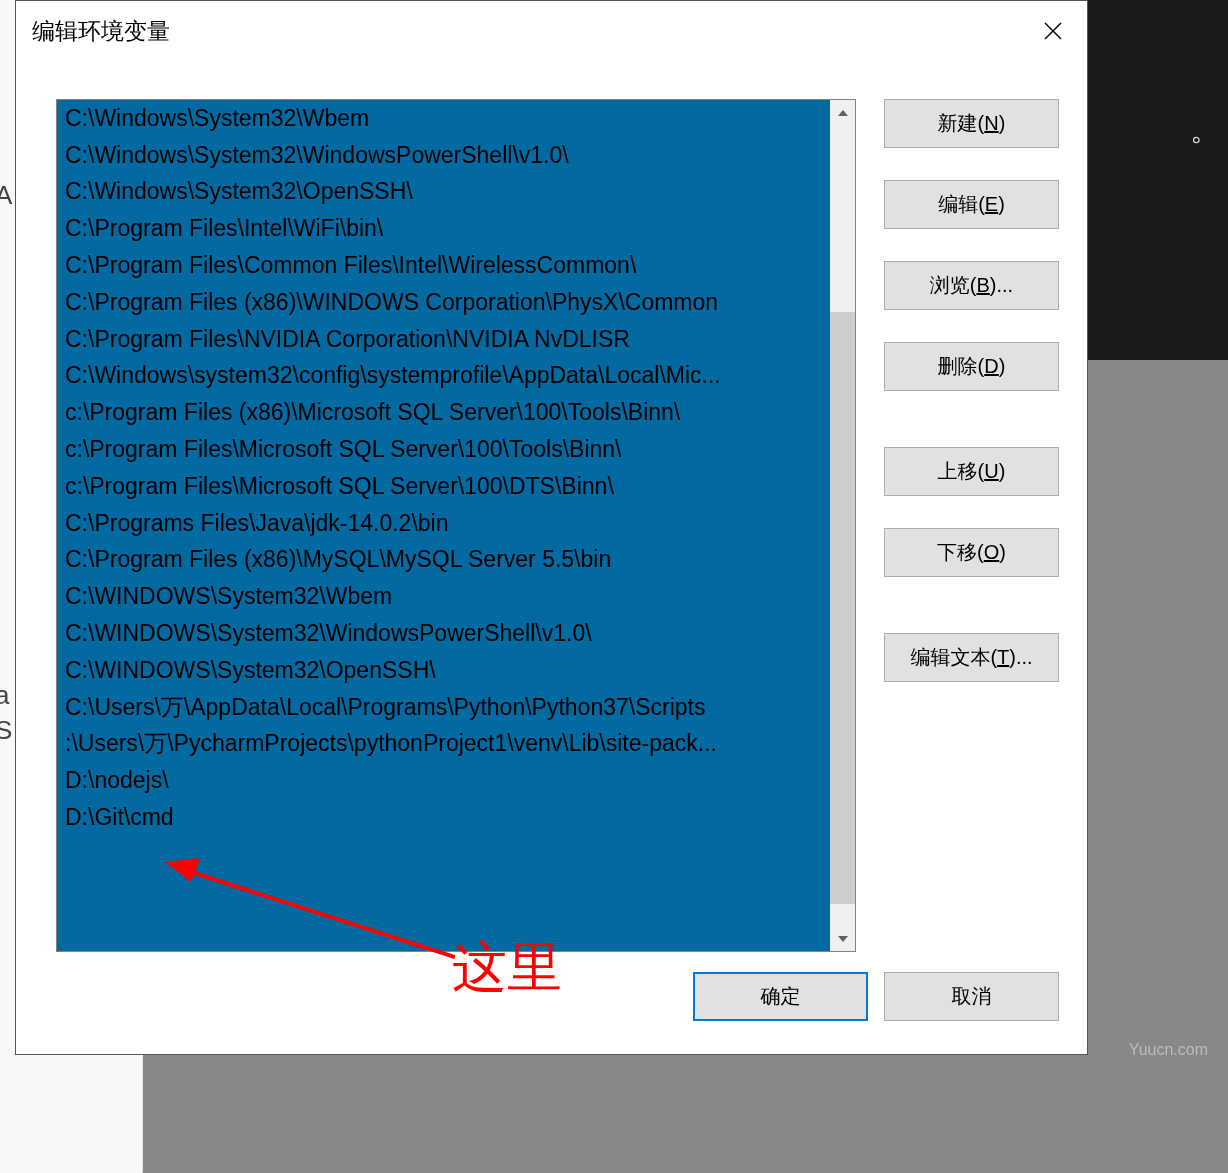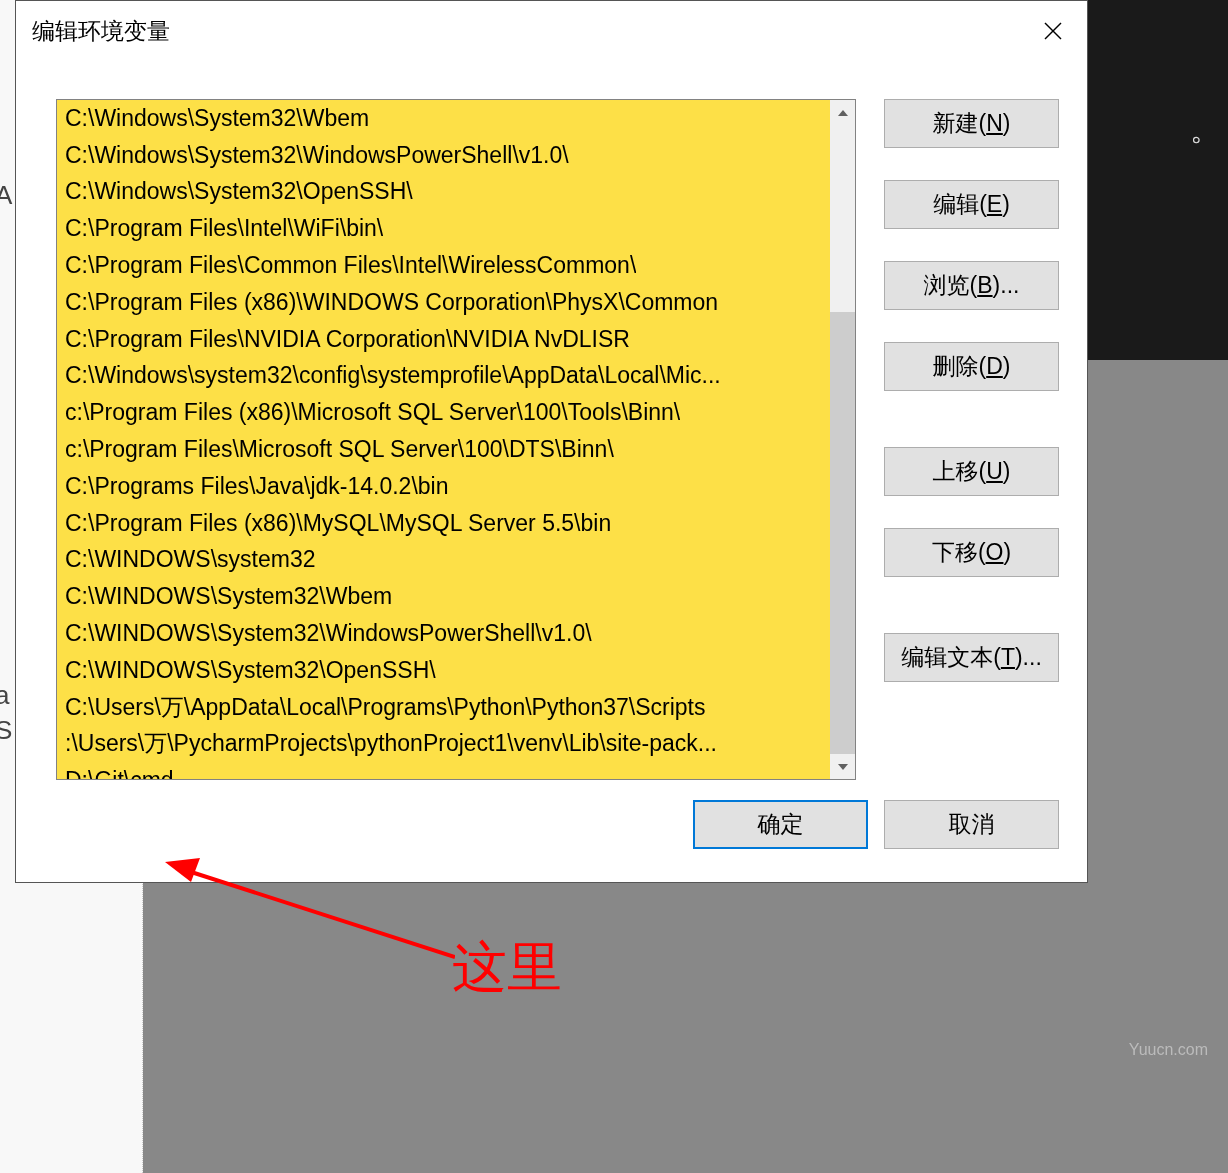--- a/index.html
+++ b/index.html
@@ -34,7 +34,7 @@
       top: 0;
       left: 15px;
       width: 1073px;
-      height: 883px;
+      height: 1055px;
       background: #ffffff;
       border: 1px solid #555;
       display: flex;

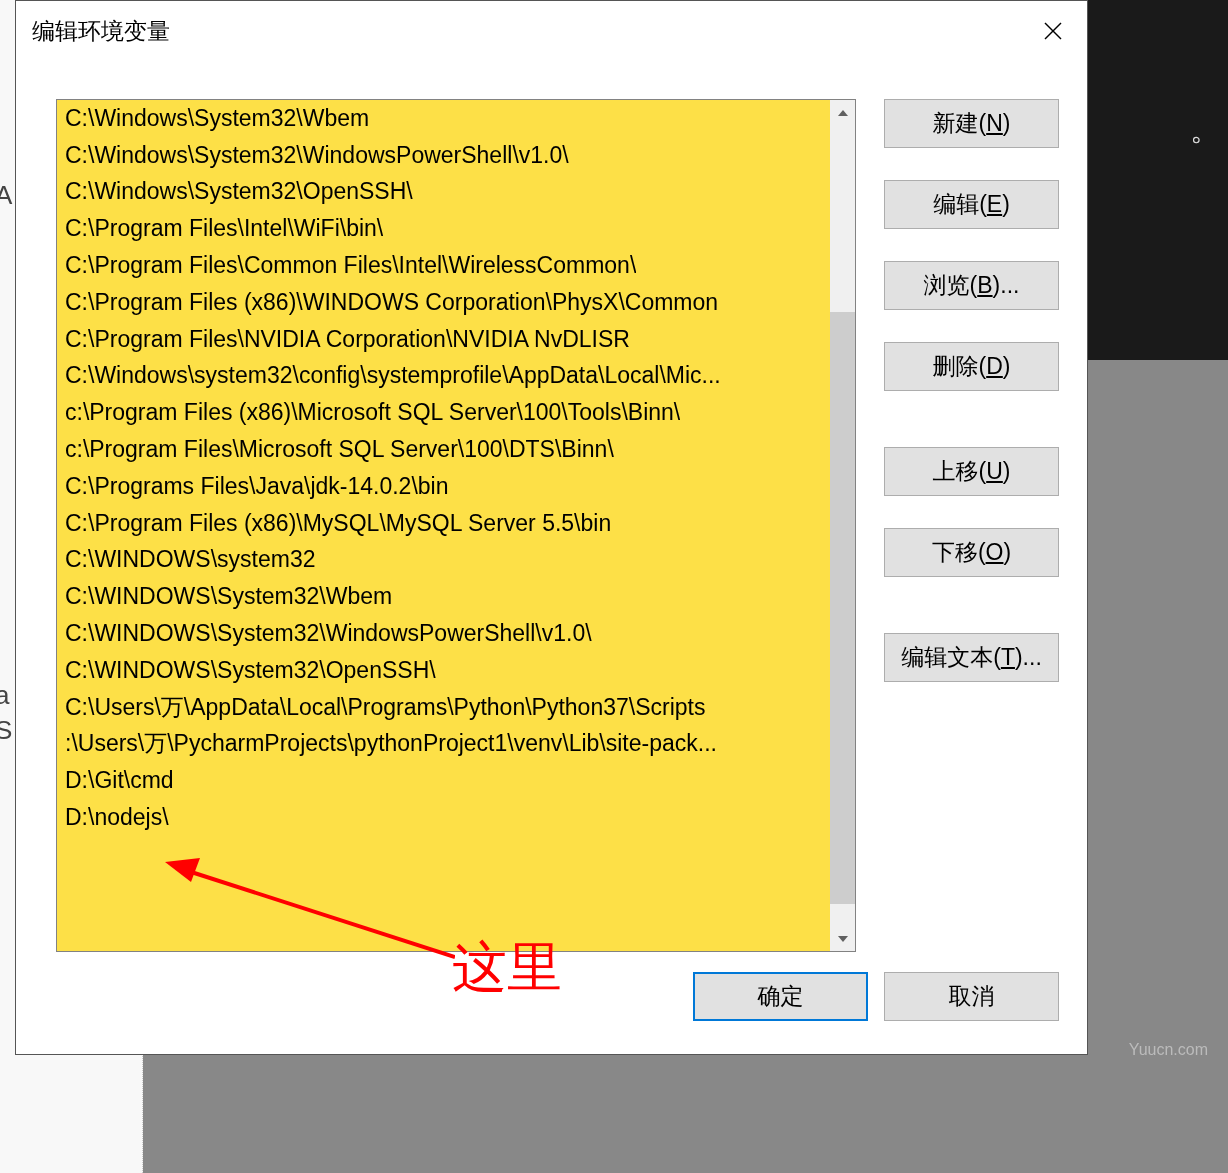--- a/index.html
+++ b/index.html
@@ -72,7 +72,7 @@
     .list-container {
       flex: 1;
       border: 1px solid #828282;
-      background: #fde047;
+      background: #0369a1;
       position: relative;
       overflow: hidden;
       text-align: center;

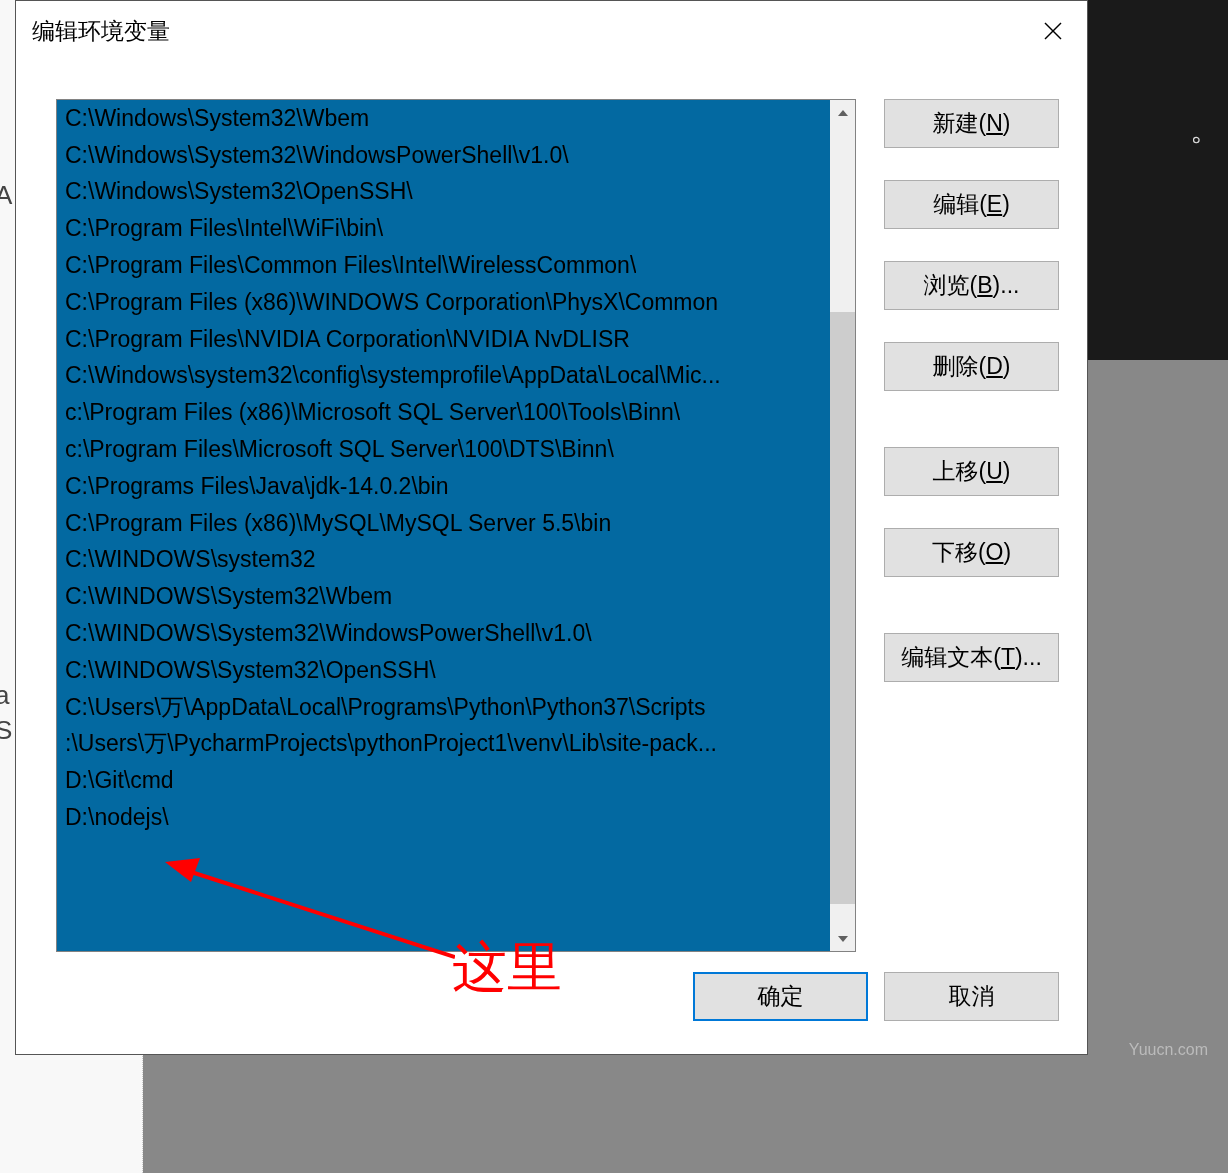--- a/index.html
+++ b/index.html
@@ -140,7 +140,7 @@
       height: 49px;
       background: #e1e1e1;
       border: 1px solid #adadad;
-      font-size: 23px;
+      font-size: 20px;
       color: #000;
       cursor: pointer;
       font-family: inherit;

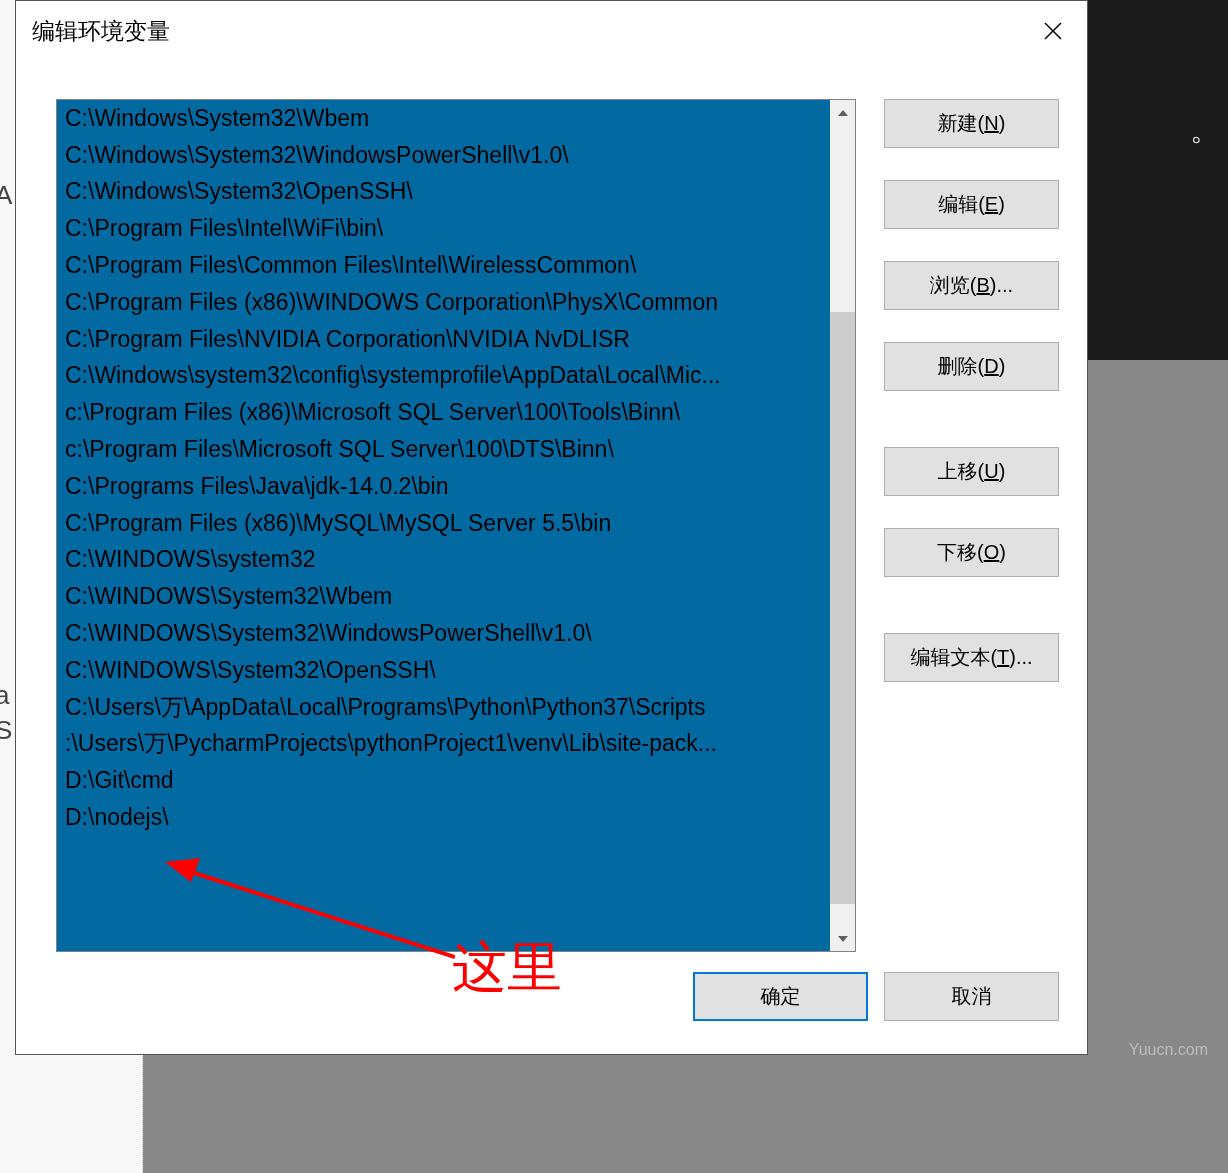--- a/index.html
+++ b/index.html
@@ -252,6 +252,9 @@
           </div>
           <div class="list-item">
             <span>c:\Program Files (x86)\Microsoft SQL Server\100\Tools\Binn\</span>
+          </div>
+          <div class="list-item">
+            <span>c:\Program Files\Microsoft SQL Server\100\Tools\Binn\</span>
           </div>
           <div class="list-item">
             <span>c:\Program Files\Microsoft SQL Server\100\DTS\Binn\</span>

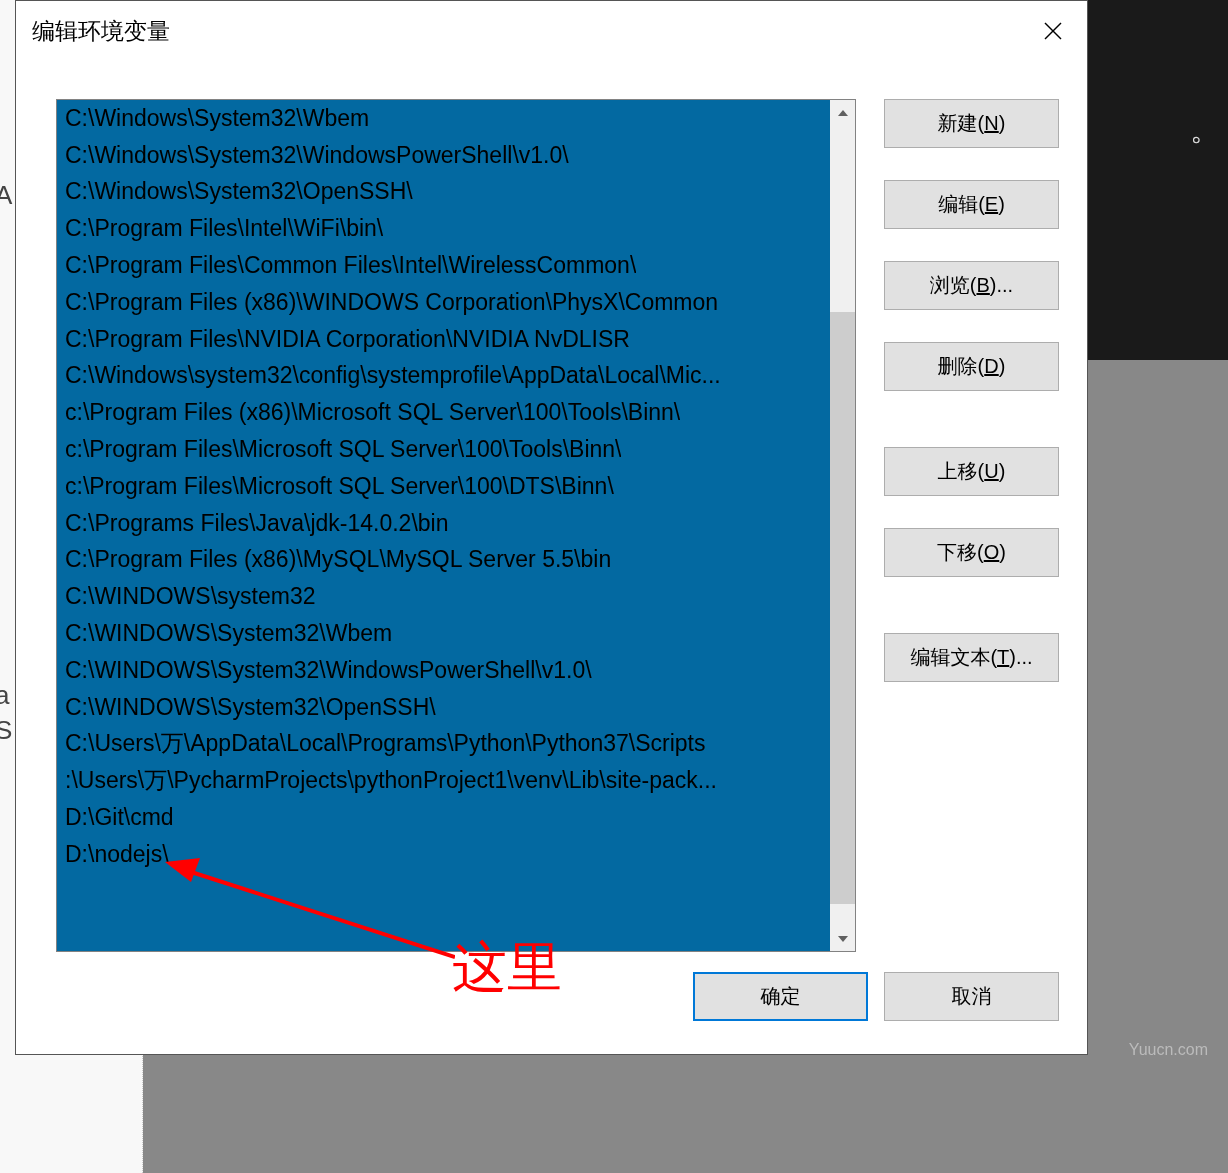--- a/index.html
+++ b/index.html
@@ -264,9 +264,6 @@
           </div>
           <div class="list-item">
             <span>C:\Program Files (x86)\MySQL\MySQL Server 5.5\bin</span>
-          </div>
-          <div class="list-item">
-            <span>C:\WINDOWS\system32</span>
           </div>
           <div class="list-item">
             <span>C:\WINDOWS\System32\Wbem</span>

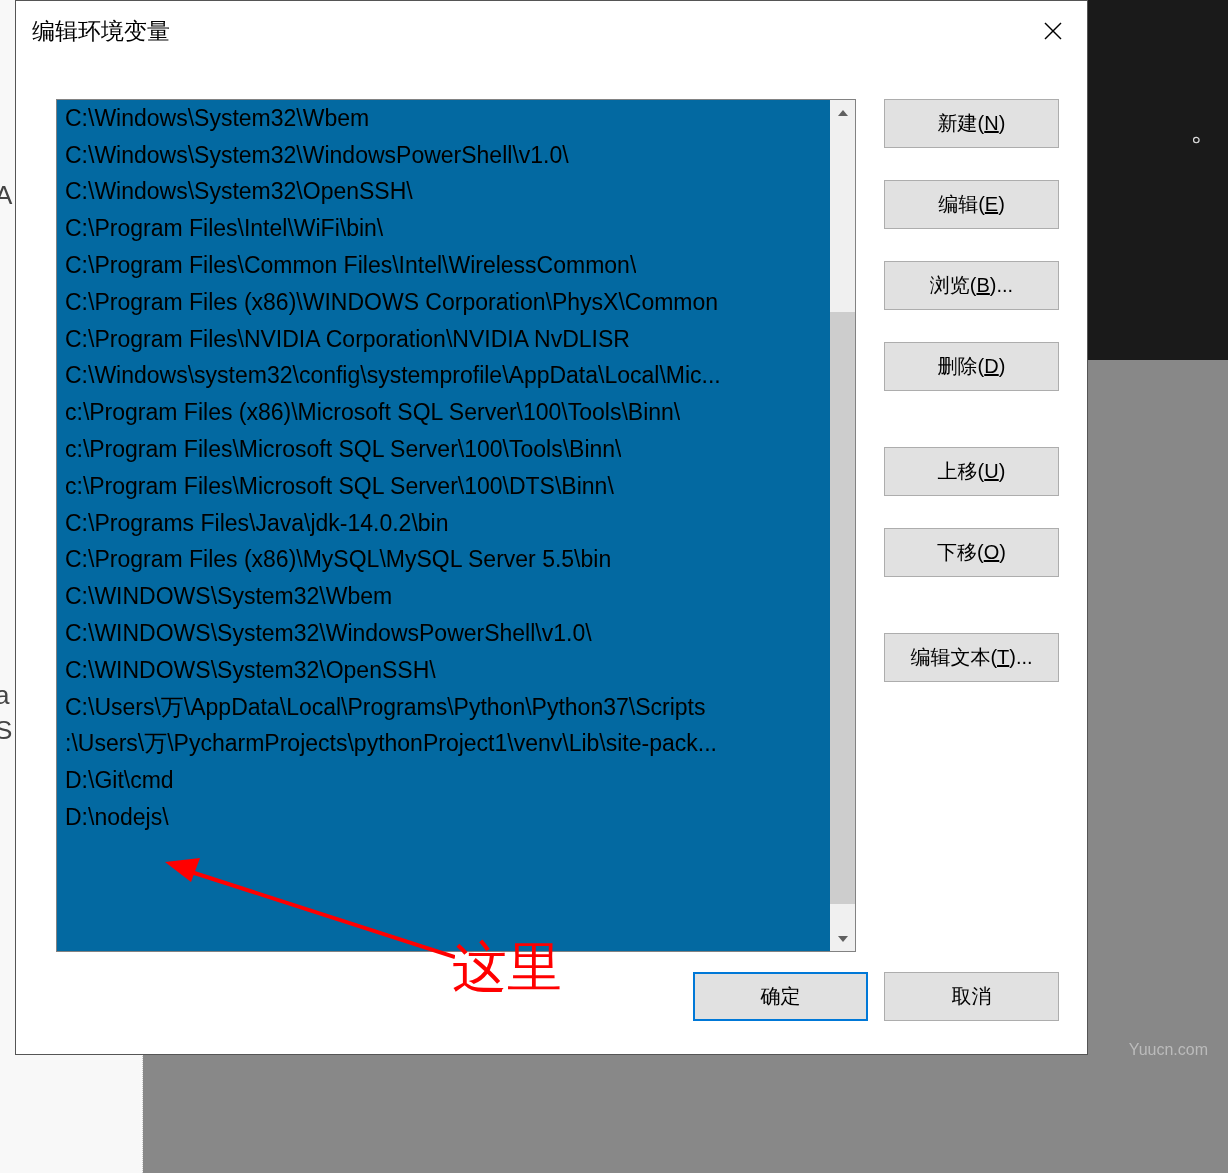--- a/index.html
+++ b/index.html
@@ -281,10 +281,10 @@
             <span>:\Users\万\PycharmProjects\pythonProject1\venv\Lib\site-pack...</span>
           </div>
           <div class="list-item">
+            <span>D:\nodejs\</span>
+          </div>
+          <div class="list-item">
             <span>D:\Git\cmd</span>
-          </div>
-          <div class="list-item">
-            <span>D:\nodejs\</span>
           </div>
         </div>
       <div class="scrollbar">

